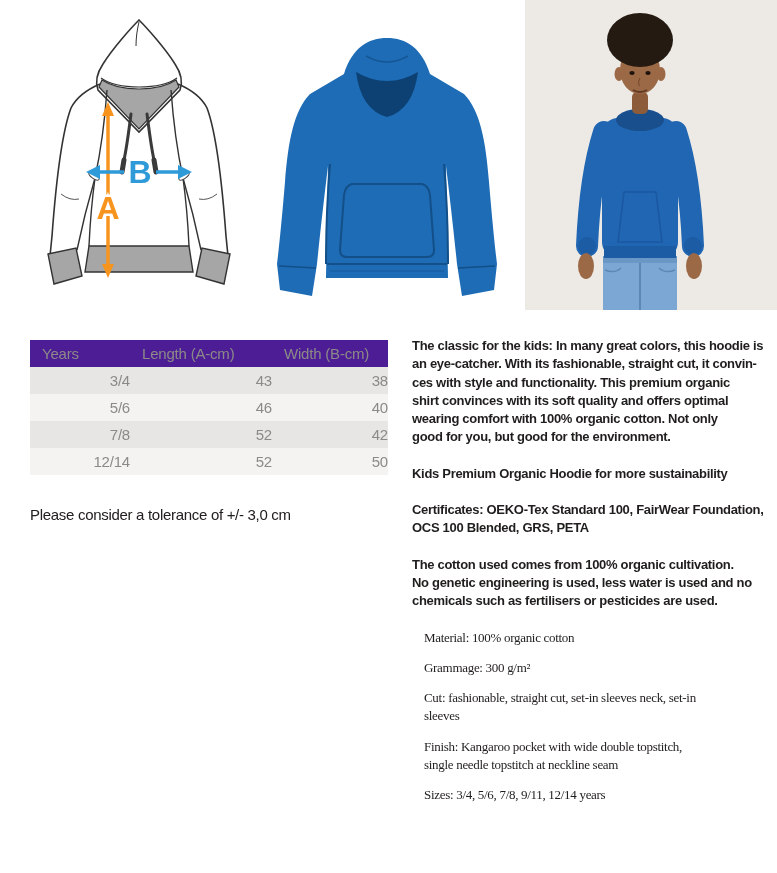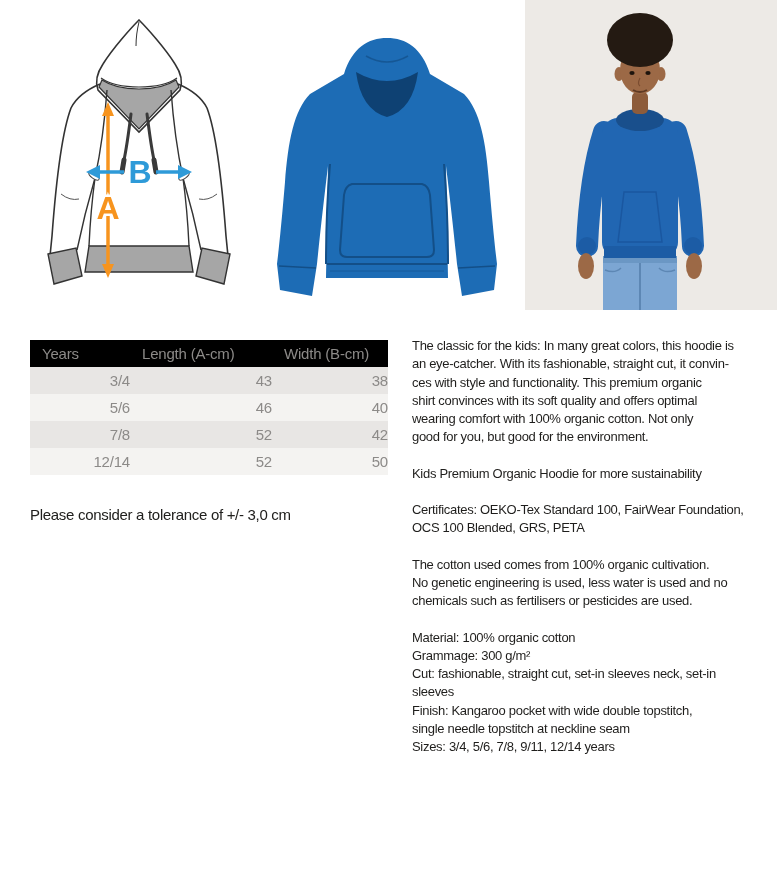--- a/index.html
+++ b/index.html
@@ -17,7 +17,7 @@
   .size-table{position:absolute;left:30px;top:340px;width:358px;border-collapse:collapse;
     font-size:15px;color:#8c8a88;letter-spacing:-0.2px;}
   .size-table th{font-weight:normal;text-align:left;height:27px;padding:0 0 0 12px;
-    background:#000000;color:#8c8a88;}
+    background:#4c1d95;color:#8c8a88;}
   .size-table td{height:27px;padding:0 0 0 12px;text-align:right;}
   .size-table tbody tr:nth-child(odd){background:#e8e6e4;}
   .size-table tbody tr:nth-child(even){background:#f4f3f1;}

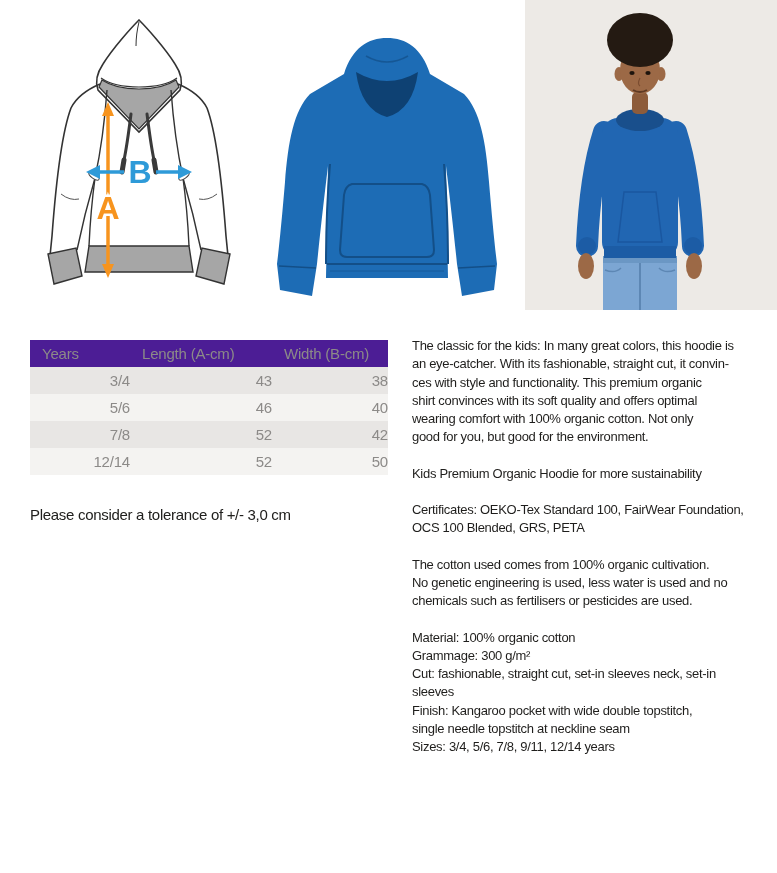--- a/index.html
+++ b/index.html
@@ -28,7 +28,7 @@
   
   .desc{position:absolute;left:412px;top:337px;width:365px;font-size:13px;
     line-height:18.3px;color:#1f1e1c;letter-spacing:-0.3px;}
-  .desc .block{white-space:pre;margin:0 16px 18px 0;}
+  .desc .block{white-space:pre;margin:0 16px 18px 0;font-weight:bold;}
   .desc .spec{white-space:pre;margin:0;}
 </style>
 </head>

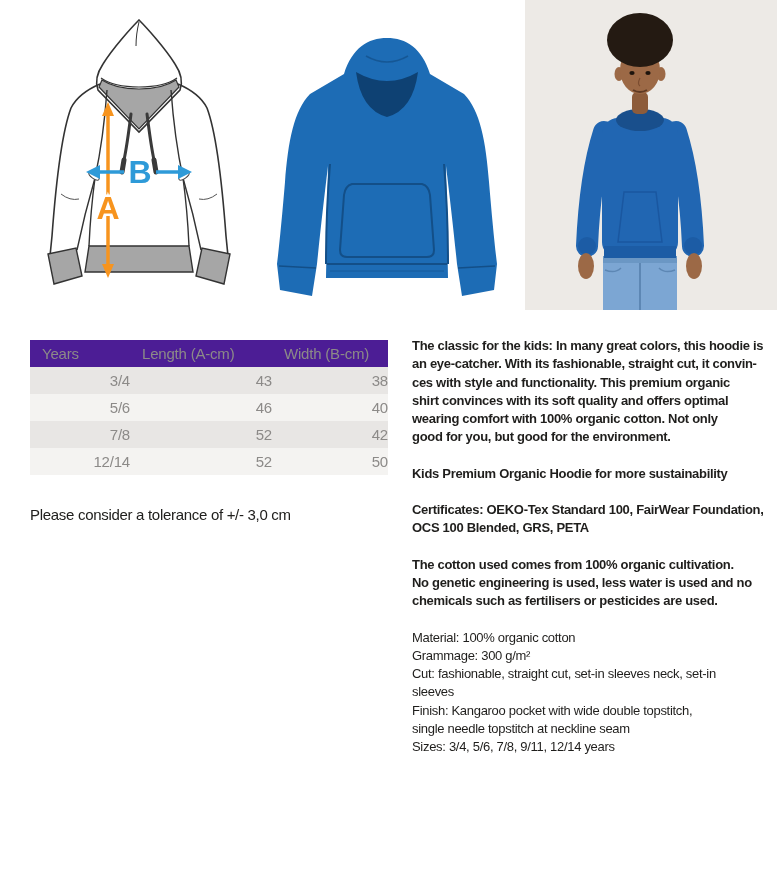--- a/index.html
+++ b/index.html
@@ -29,7 +29,7 @@
   .desc{position:absolute;left:412px;top:337px;width:365px;font-size:13px;
     line-height:18.3px;color:#1f1e1c;letter-spacing:-0.3px;}
   .desc .block{white-space:pre;margin:0 16px 18px 0;font-weight:bold;}
-  .desc .spec{white-space:pre;margin:0;}
+  .desc .spec{white-space:pre;margin:12px;font-family:Liberation Serif, serif;}
 </style>
 </head>
 <body>

